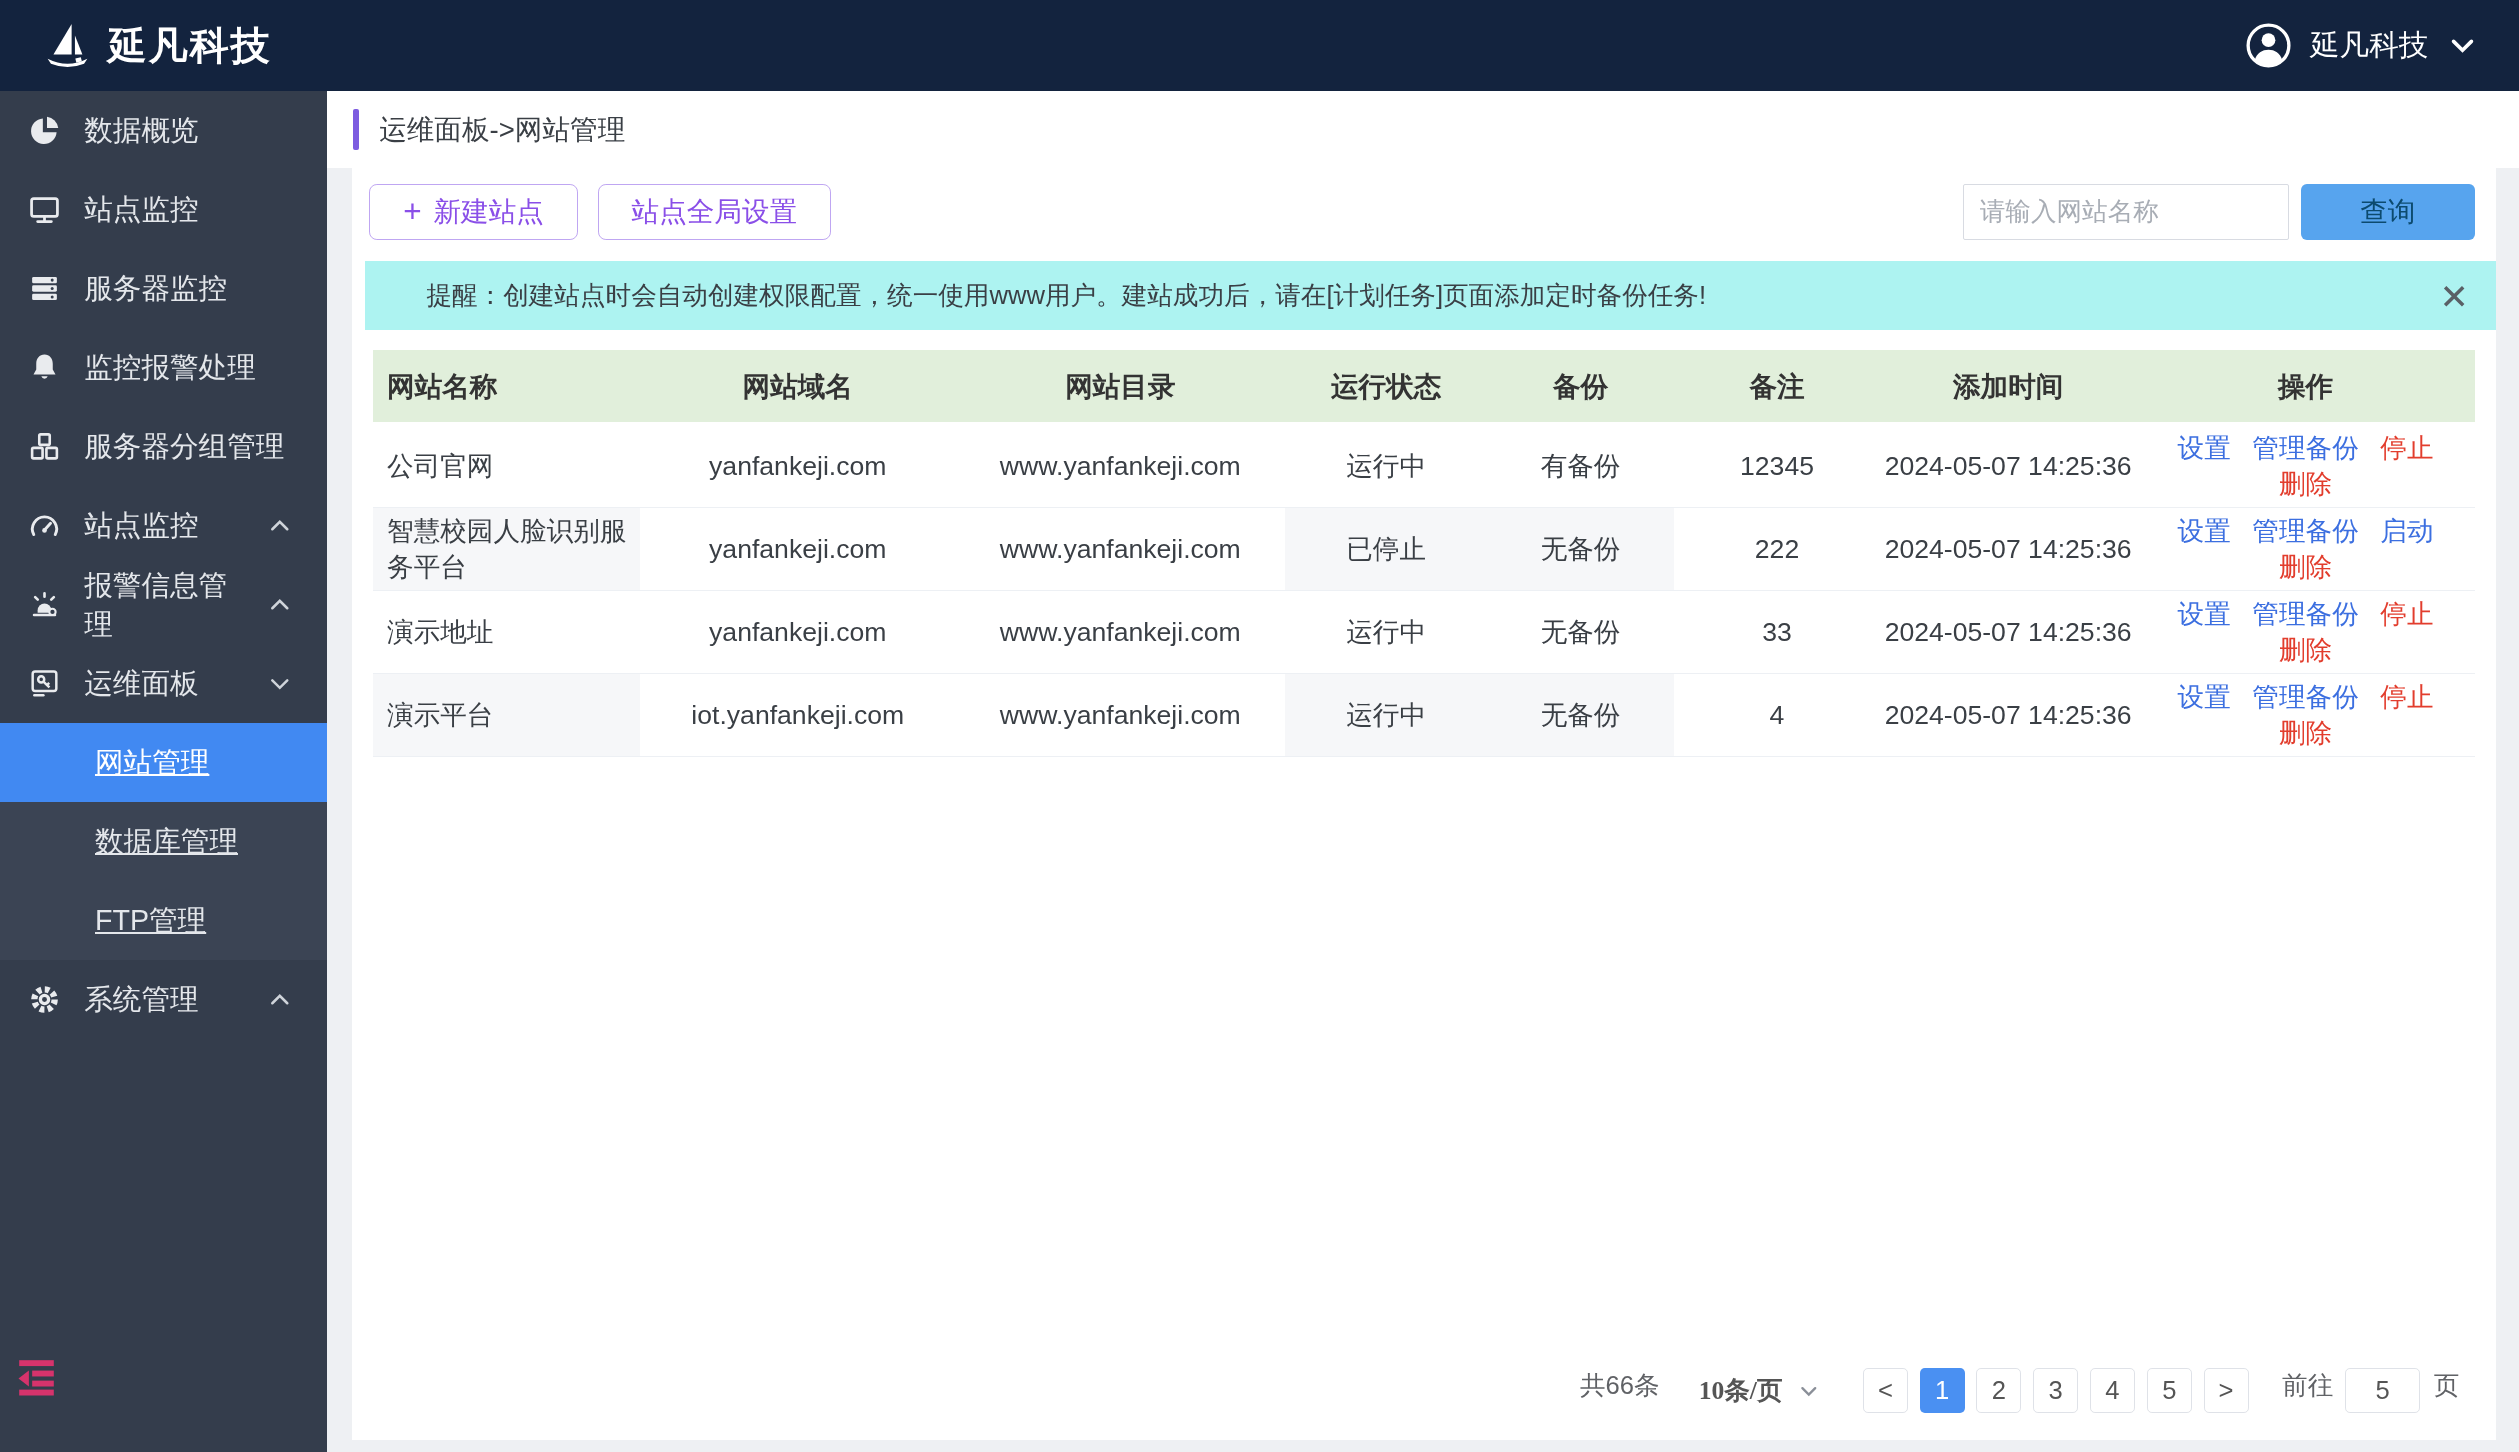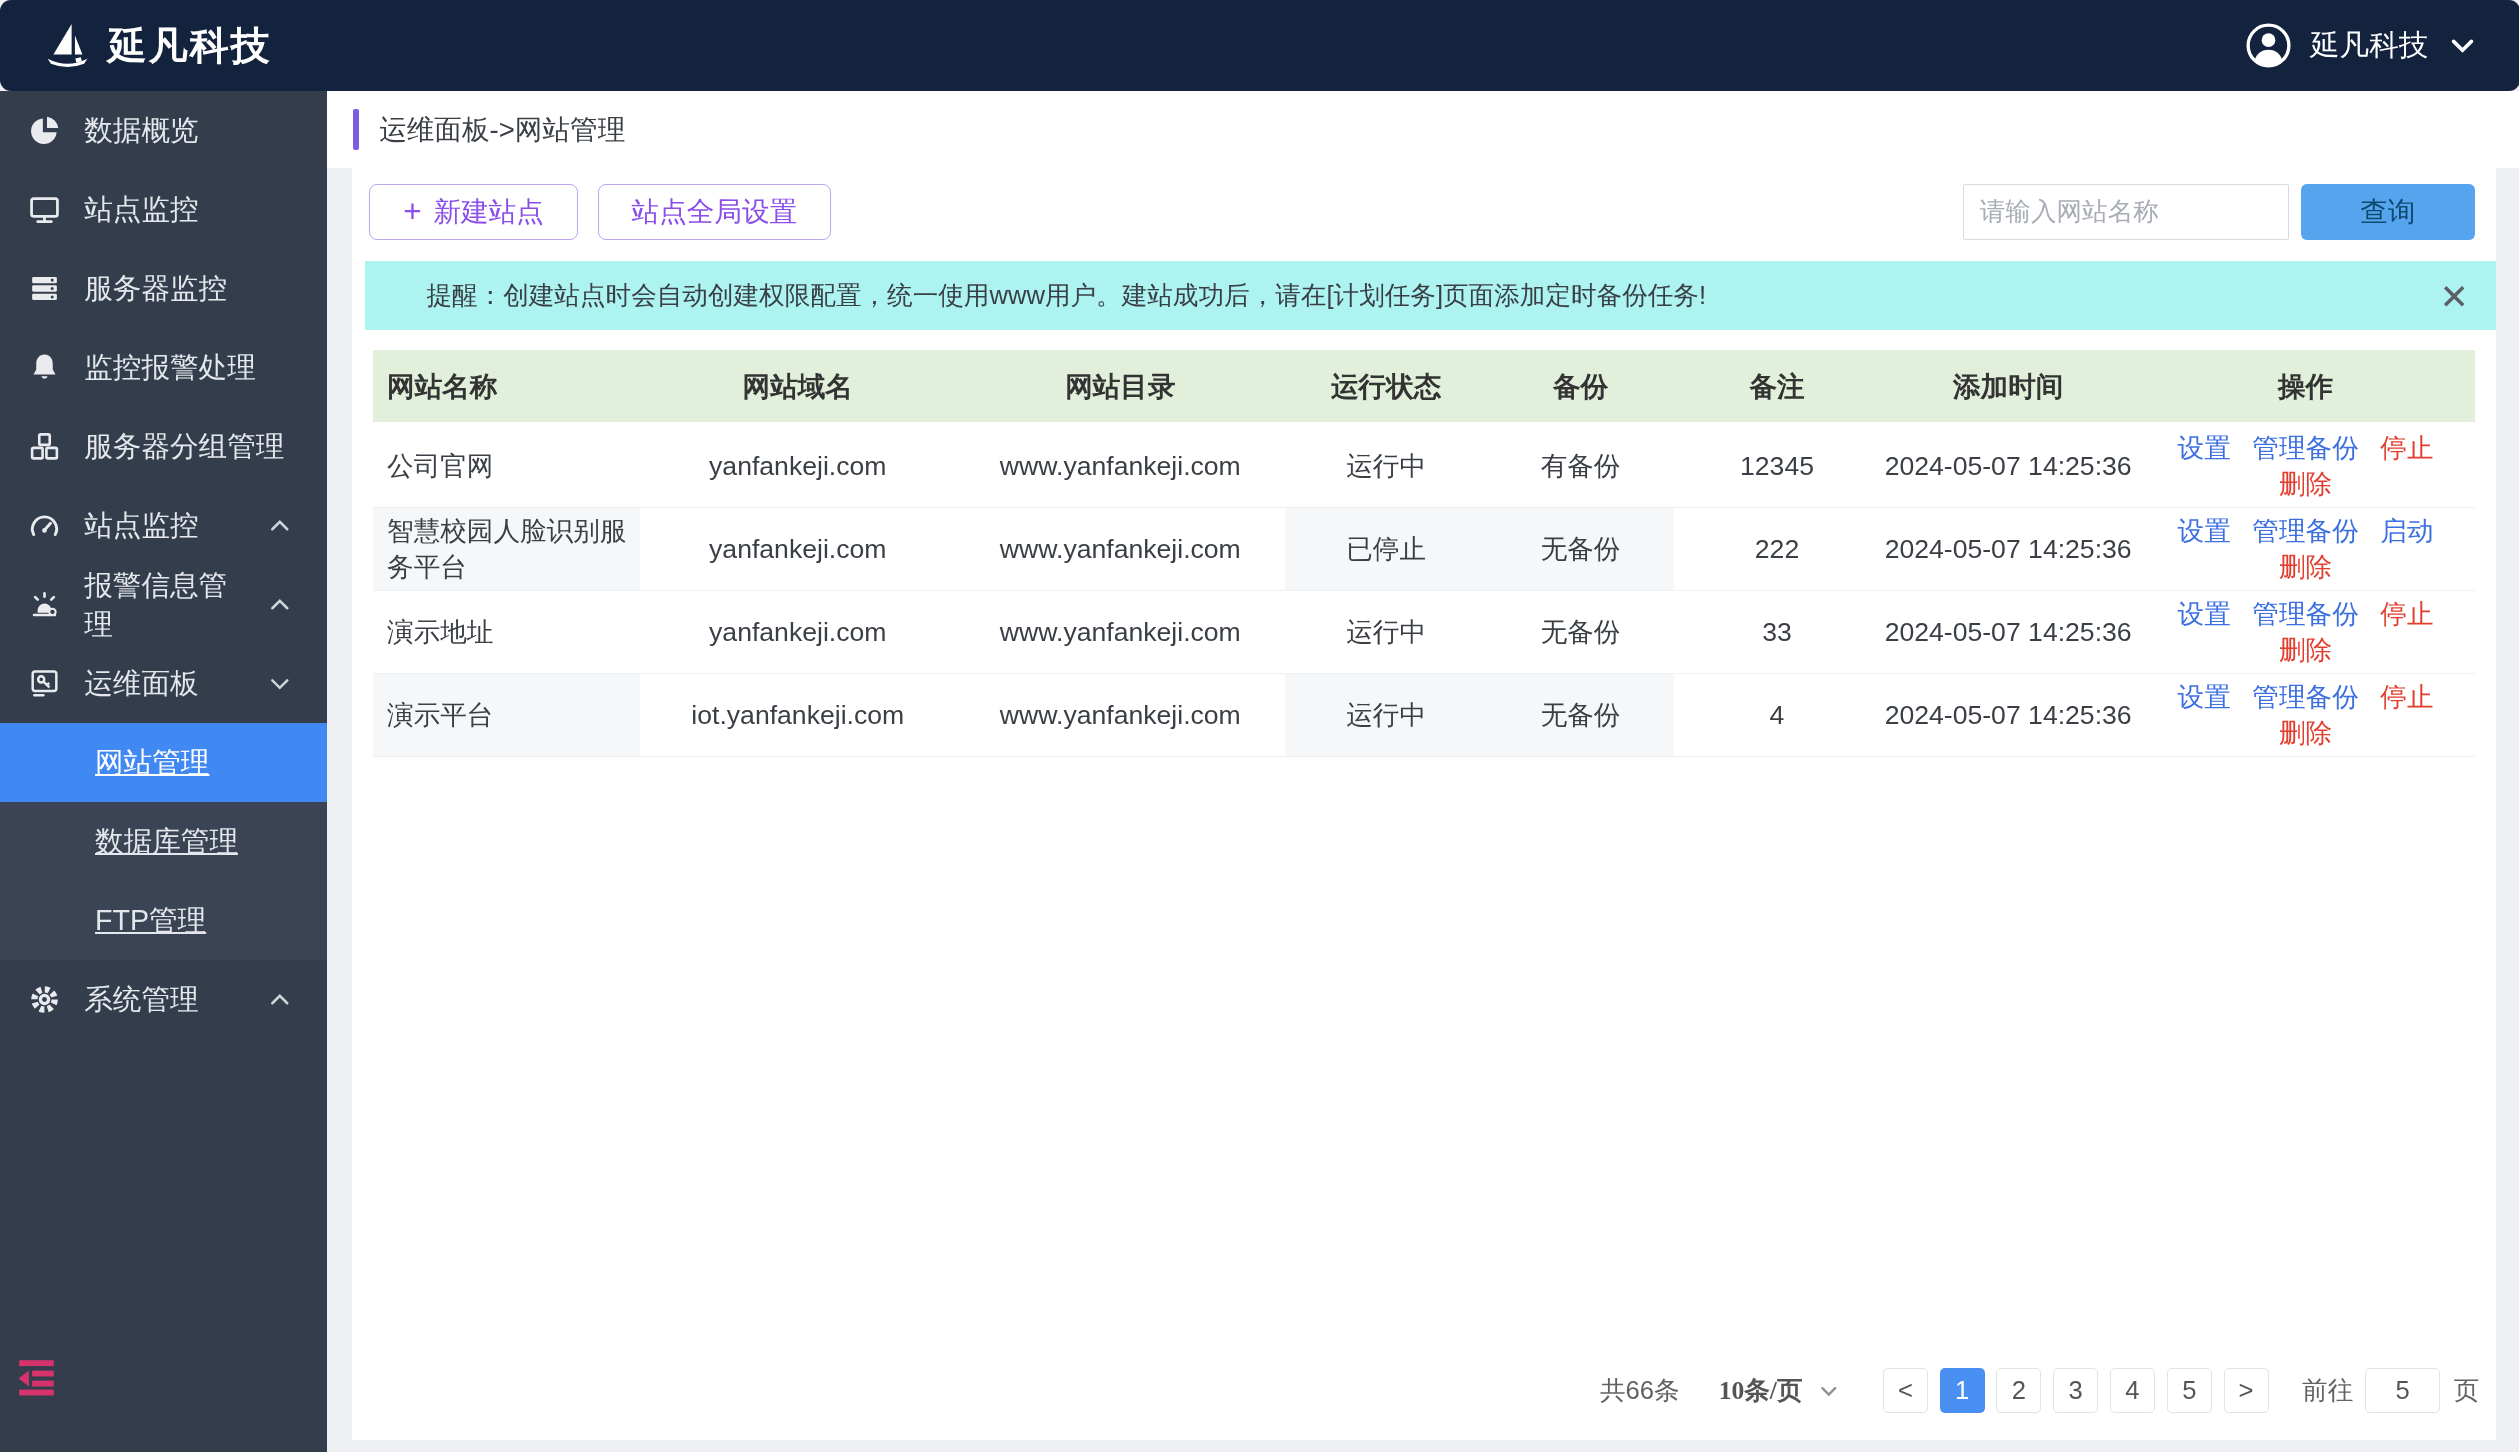--- a/index.html
+++ b/index.html
@@ -8,7 +8,7 @@
 
   
   .topbar{height:91px;flex:0 0 91px;background:var(--header-bg,#13233e);display:flex;
-    align-items:center;justify-content:space-between;padding:0 41px;box-sizing:border-box;border-radius:11px;}
+    align-items:center;justify-content:space-between;padding:0 41px;box-sizing:border-box;}
   .brand{display:flex;align-items:center;gap:13.8px;color:#fff;font-size:39px;font-weight:700;letter-spacing:2px;}
   .brand .ic{width:53px;height:53px;display:inline-flex;}
   .userbox{display:flex;align-items:center;gap:17.7px;color:#fff;font-size:29.6px;cursor:pointer;}

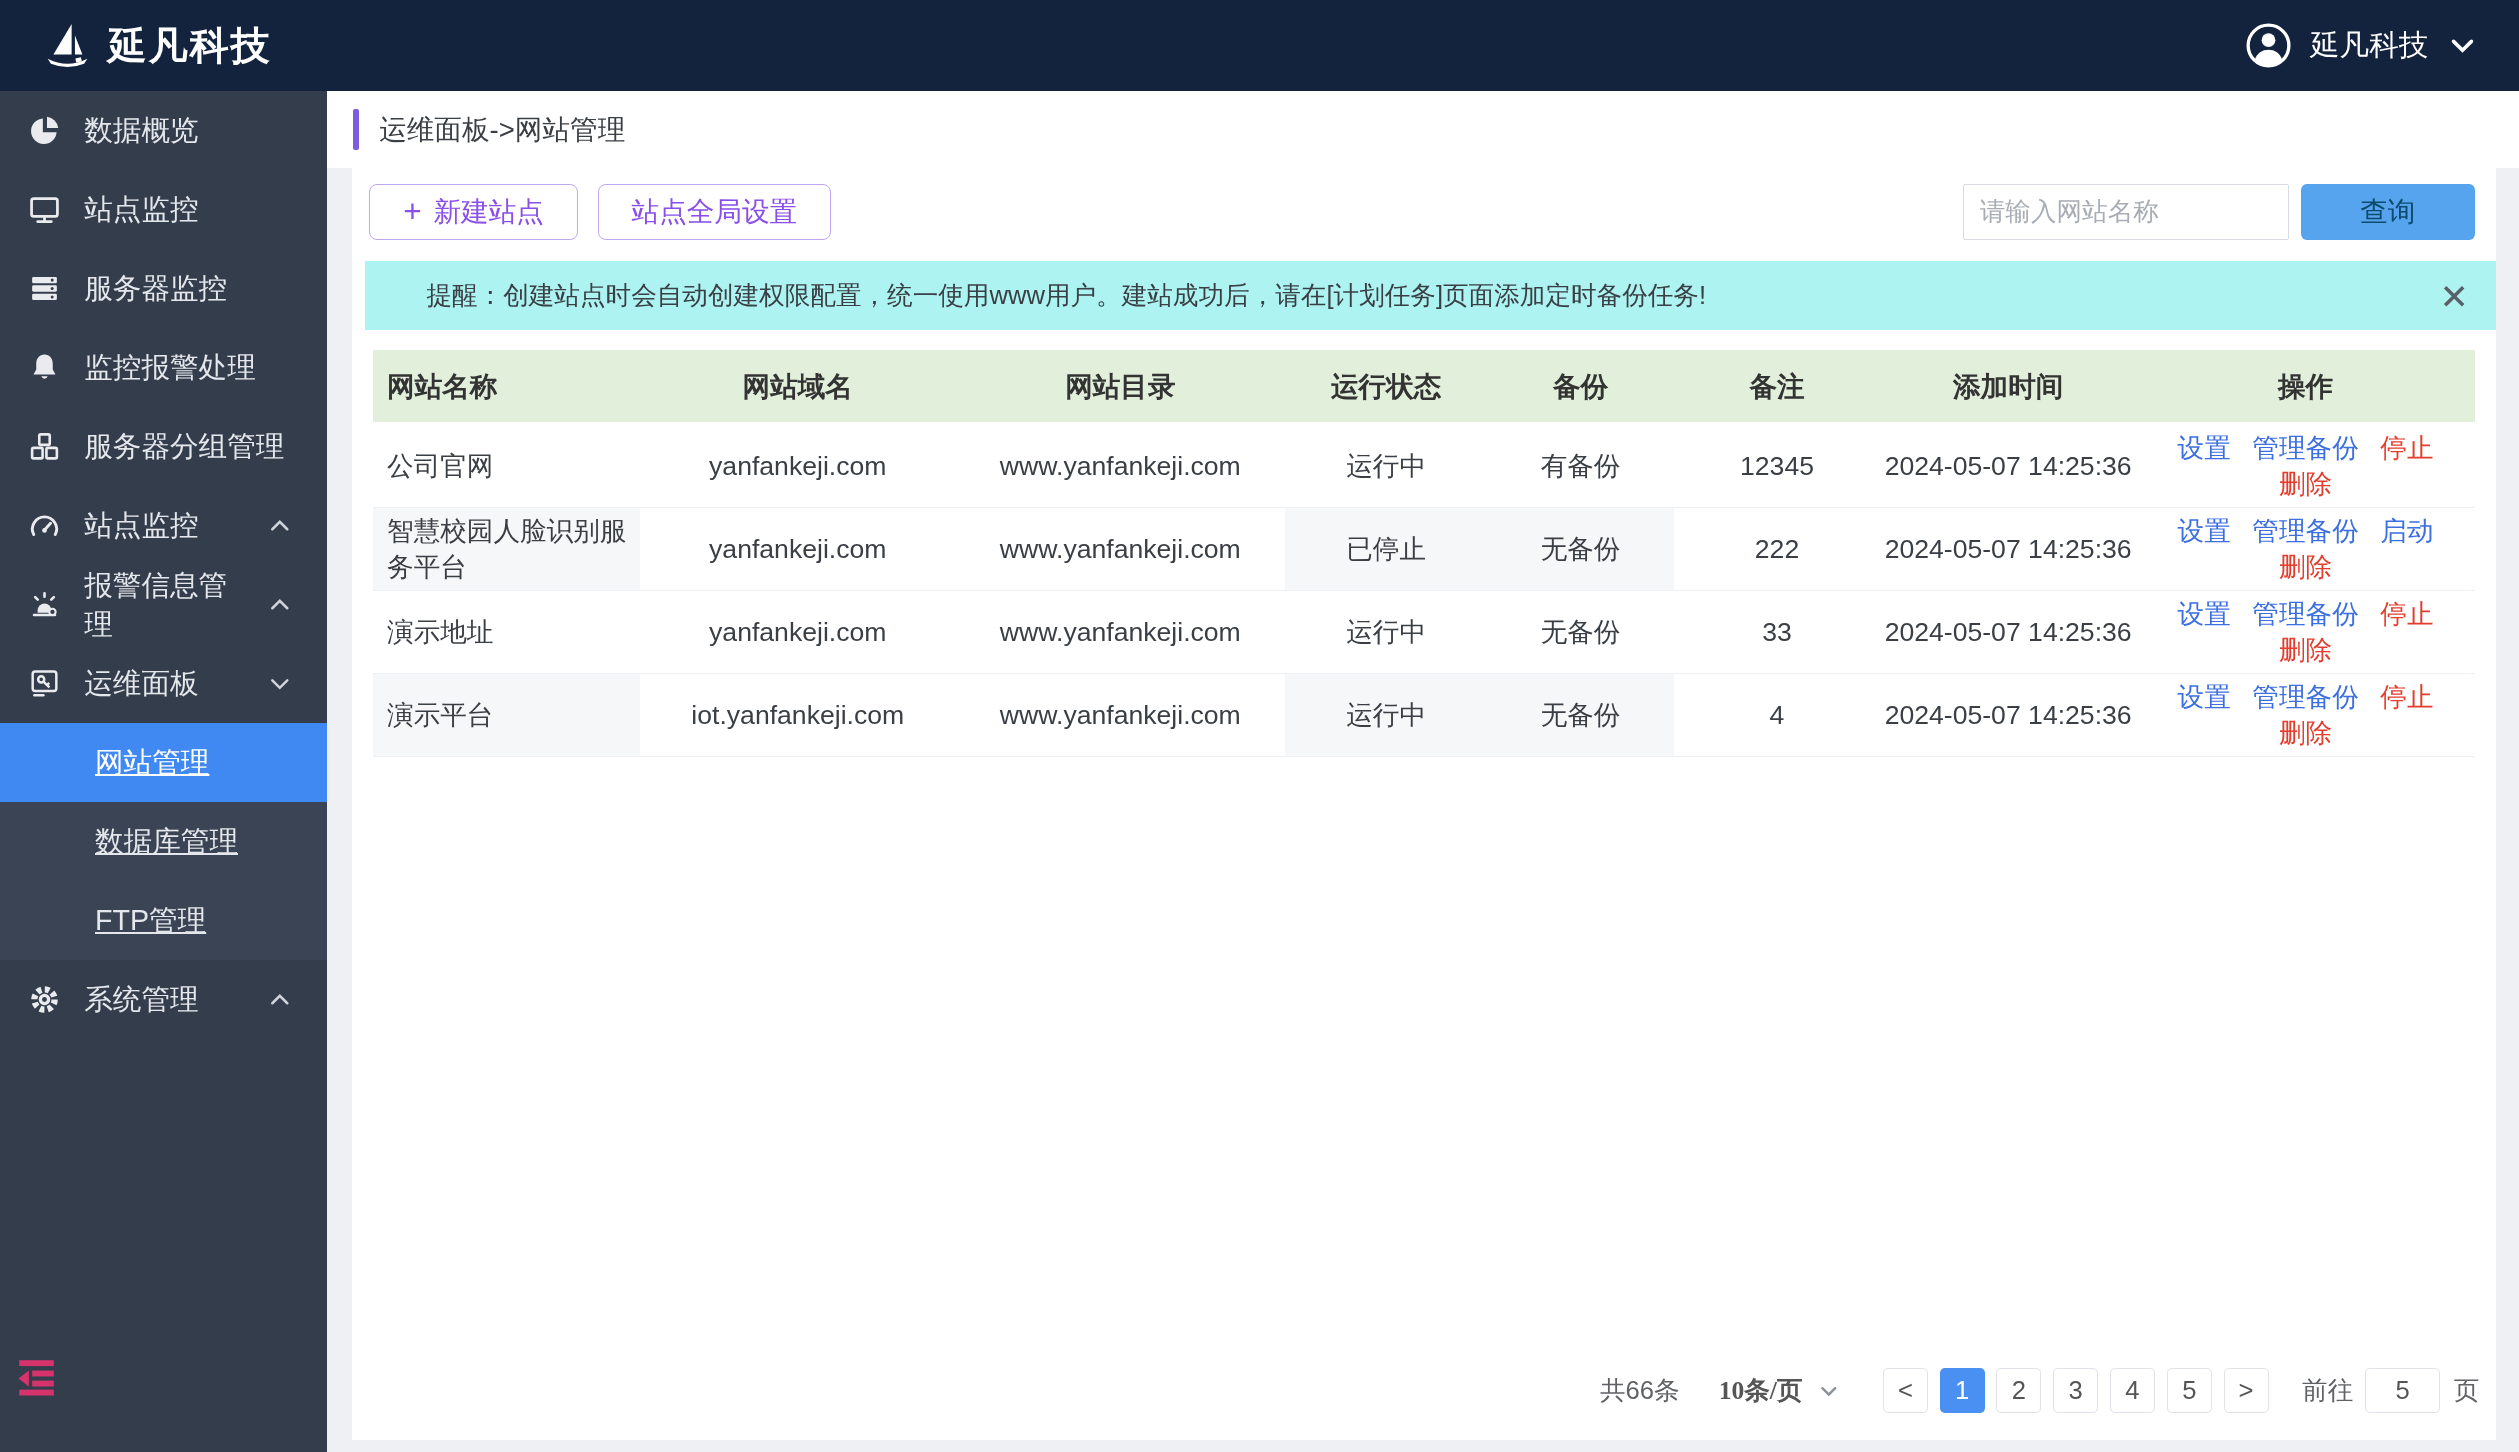--- a/index.html
+++ b/index.html
@@ -64,7 +64,7 @@
   col.c1{width:12.7%}col.c2{width:15%}col.c3{width:15.7%}col.c4{width:9.6%}
   col.c5{width:8.9%}col.c6{width:9.8%}col.c7{width:12.2%}col.c8{width:16.1%}
 
-  .pagination{margin:611px 17px 0 0;display:flex;align-items:center;justify-content:flex-end;font-size:25.6px;color:#606266;}
+  .pagination{margin:611px 37px 0 0;display:flex;justify-content:flex-end;font-size:25.6px;color:#606266;}
   .pg-total{margin-right:39px;}
   .pg-size{display:flex;align-items:center;gap:13.8px;margin-right:35px;cursor:pointer;font-weight:700;color:#555;font-family:Liberation Serif, serif;}
   .pg-size .schev{width:25.6px;height:25.6px;display:inline-flex;}

